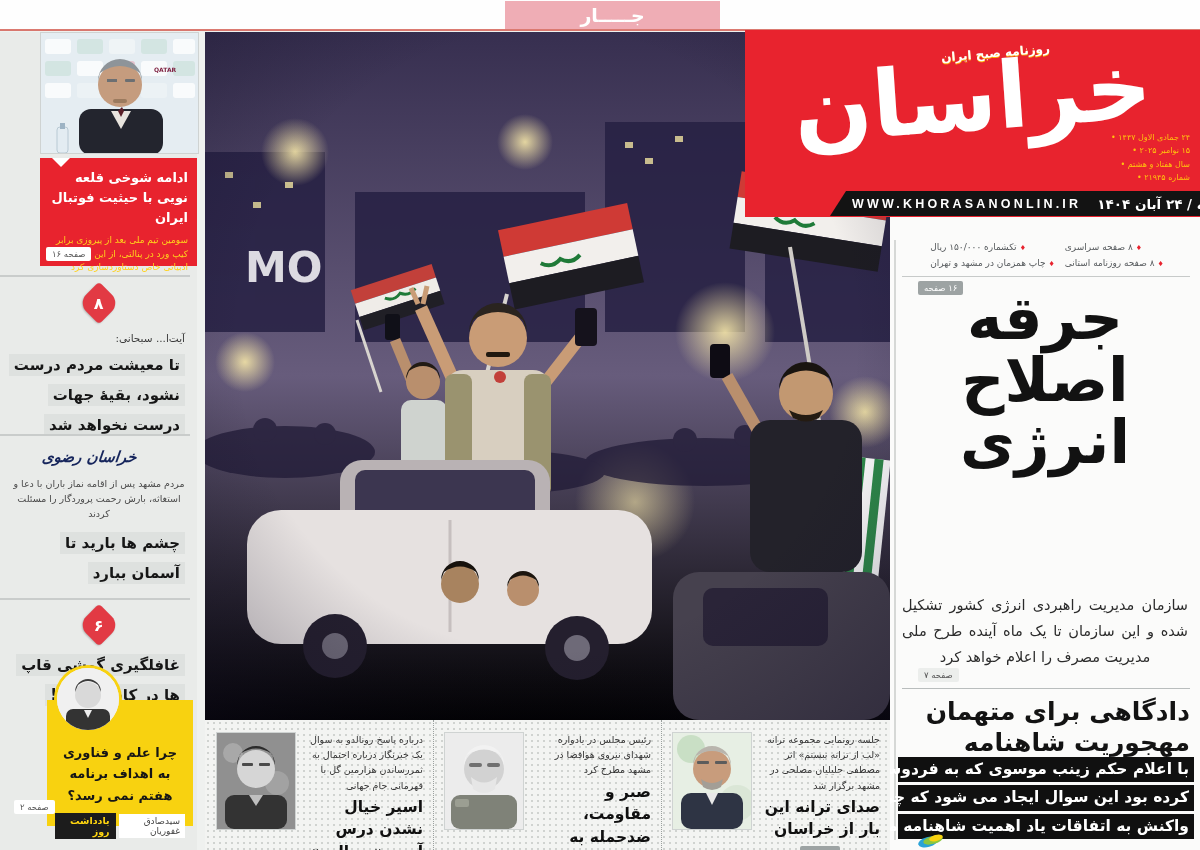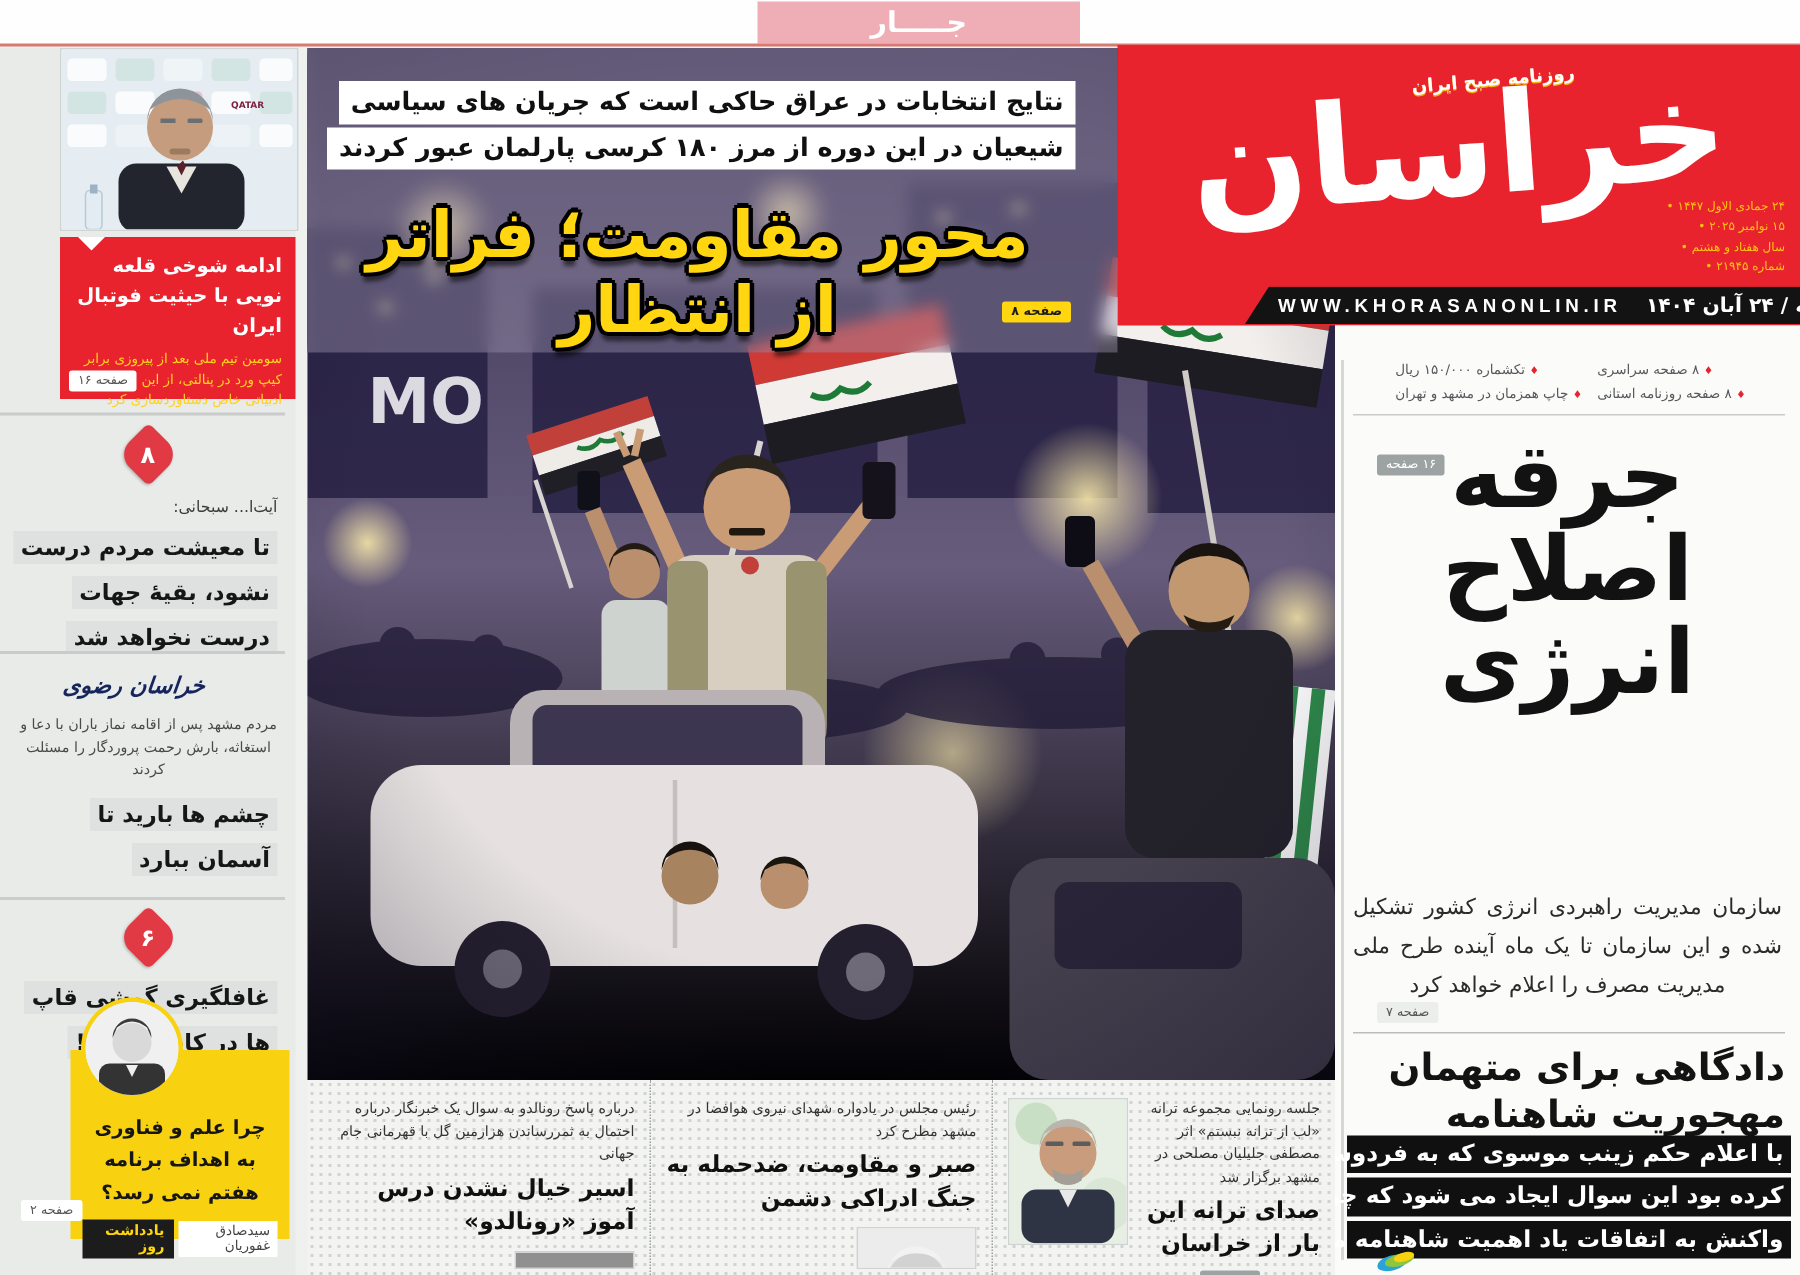--- a/index.html
+++ b/index.html
@@ -322,14 +322,6 @@
     </svg>
 
     
-    <div class="abs headline-overlay">
-      <div class="lead-kickers">
-        <span class="lead-kicker-line">نتایج انتخابات در عراق حاکی است که جریان های سیاسی</span>
-        <span class="lead-kicker-line">شیعیان در این دوره از مرز ۱۸۰ کرسی پارلمان عبور کردند</span>
-      </div>
-      <div class="lead-title">محور مقاومت؛ فراتر از انتظار</div>
-      <span class="tag tag-yellow lead-tag">صفحه ۸</span>
-    </div>
   </div>
 
   <div class="abs masthead">

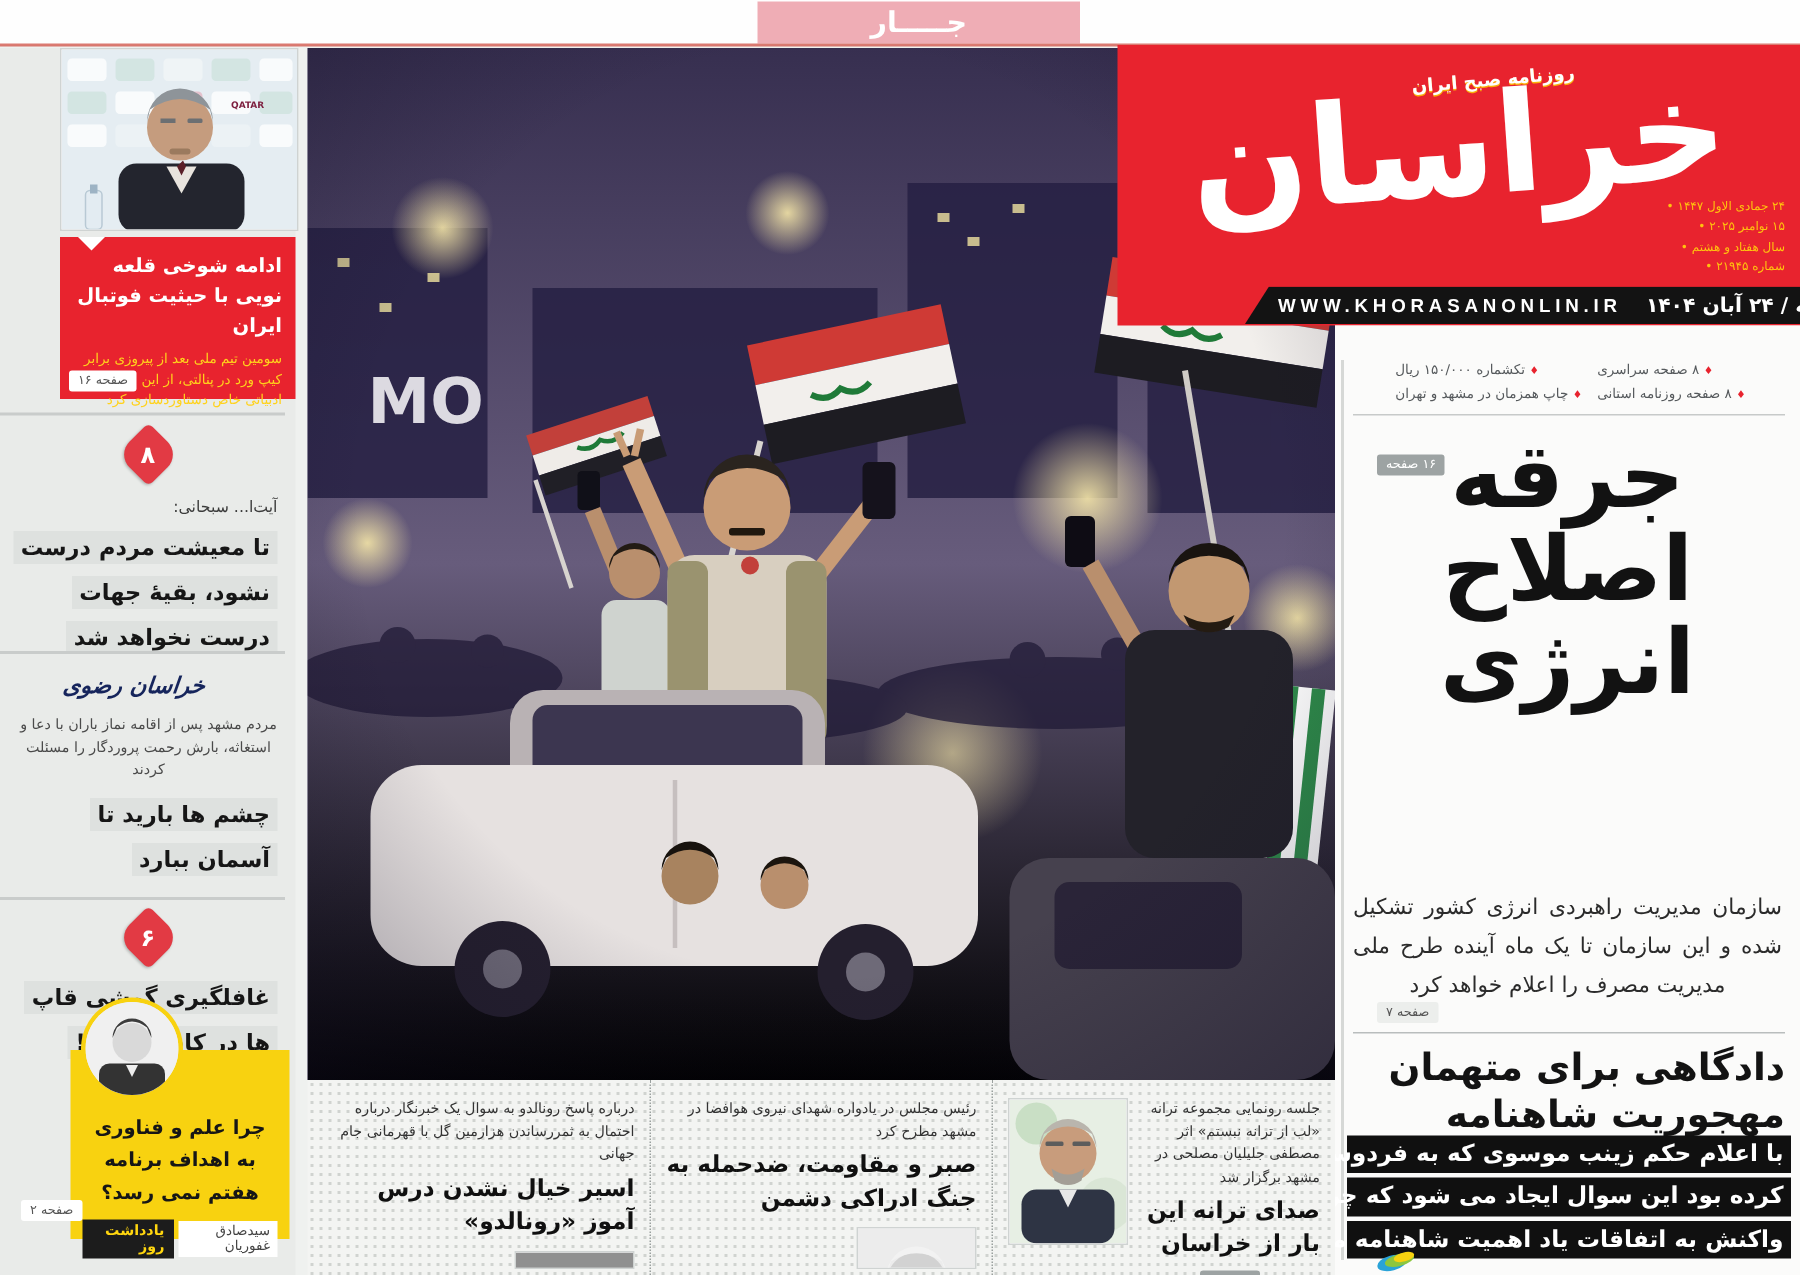--- a/index.html
+++ b/index.html
@@ -62,7 +62,7 @@
   .pub-col{font-size:9px;color:#55595c;line-height:1.75;text-align:left;}
   .pub-col .b{color:#e8232e;font-size:7px;margin-left:3px;}
   .pub-line{left:902px;top:276px;width:288px;height:1px;background:#c7cac9;}
-  .pages-tag{left:918px;top:281px;margin-top:22px;}
+  .pages-tag{left:918px;top:281px;}
   .energy-title{left:898px;top:288px;width:294px;text-align:center;font-weight:bold;color:#121212;font-size:60px;line-height:1.03;letter-spacing:-2px;}
   .energy-summary{left:902px;top:592px;width:286px;font-size:14.5px;color:#2b2b2b;line-height:1.8;text-align:justify;text-align-last:center;}
   .energy-tag{left:918px;top:668px;}

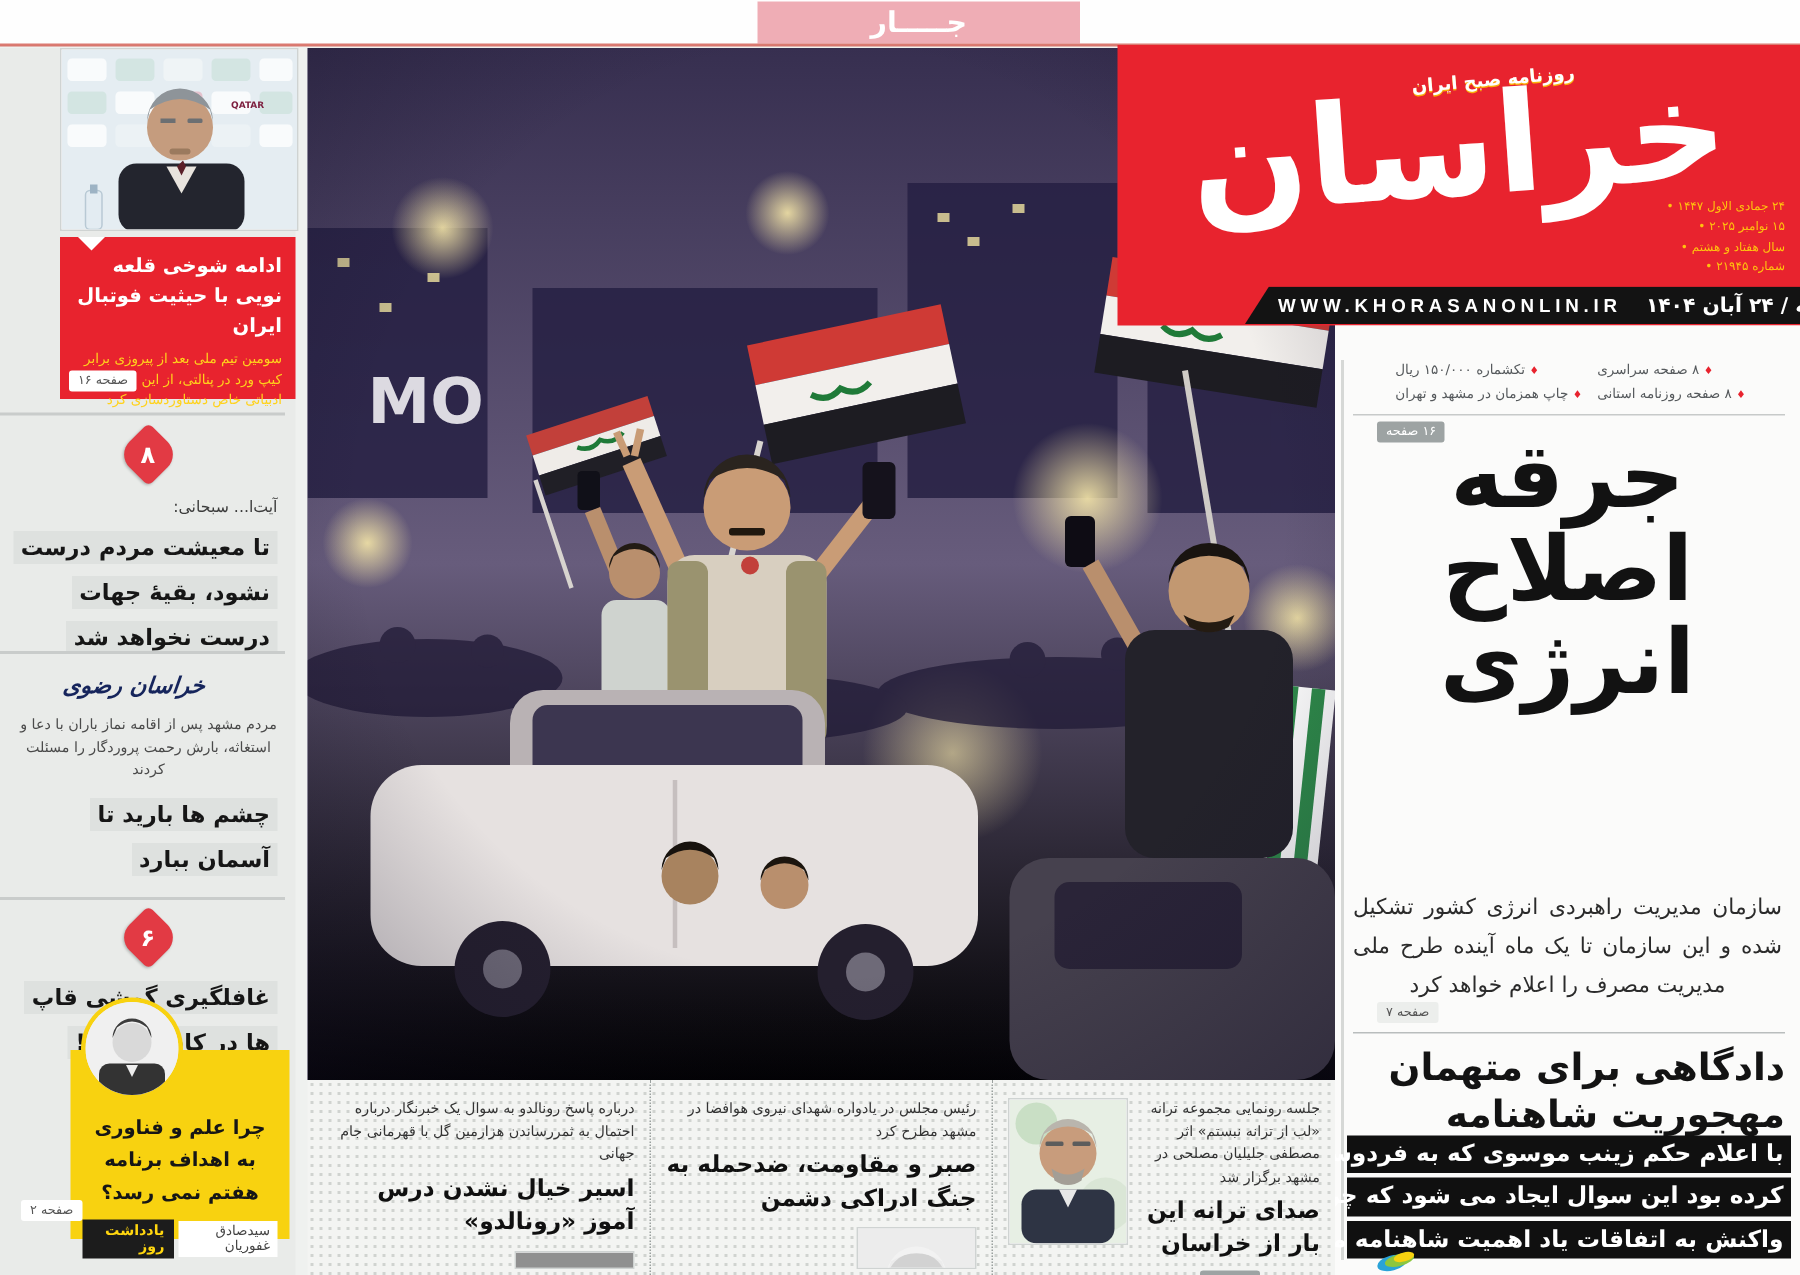--- a/index.html
+++ b/index.html
@@ -75,7 +75,7 @@
   .bottom-strip{left:205px;top:720px;width:685px;height:130px;background-color:#f3f4f2;
       background-image:radial-gradient(#d0d3d0 1px,transparent 1.2px);background-size:6px 6px;display:flex;direction:rtl;}
   .teaser{width:228px;box-sizing:border-box;padding:12px 10px 4px;display:flex;gap:8px;direction:rtl;}
-  .teaser + .teaser{border-left:0;border-right:1px dotted #9aa09e;flex-direction:column;}
+  .teaser + .teaser{border-left:0;border-right:1px dotted #9aa09e;}
   .teaser-text{flex:1;text-align:right;display:flex;flex-direction:column;}
   .teaser-kicker{font-size:9.5px;color:#333;line-height:1.6;}
   .teaser-title{font-size:15.5px;font-weight:bold;color:#101010;line-height:1.45;margin-top:3px;}

